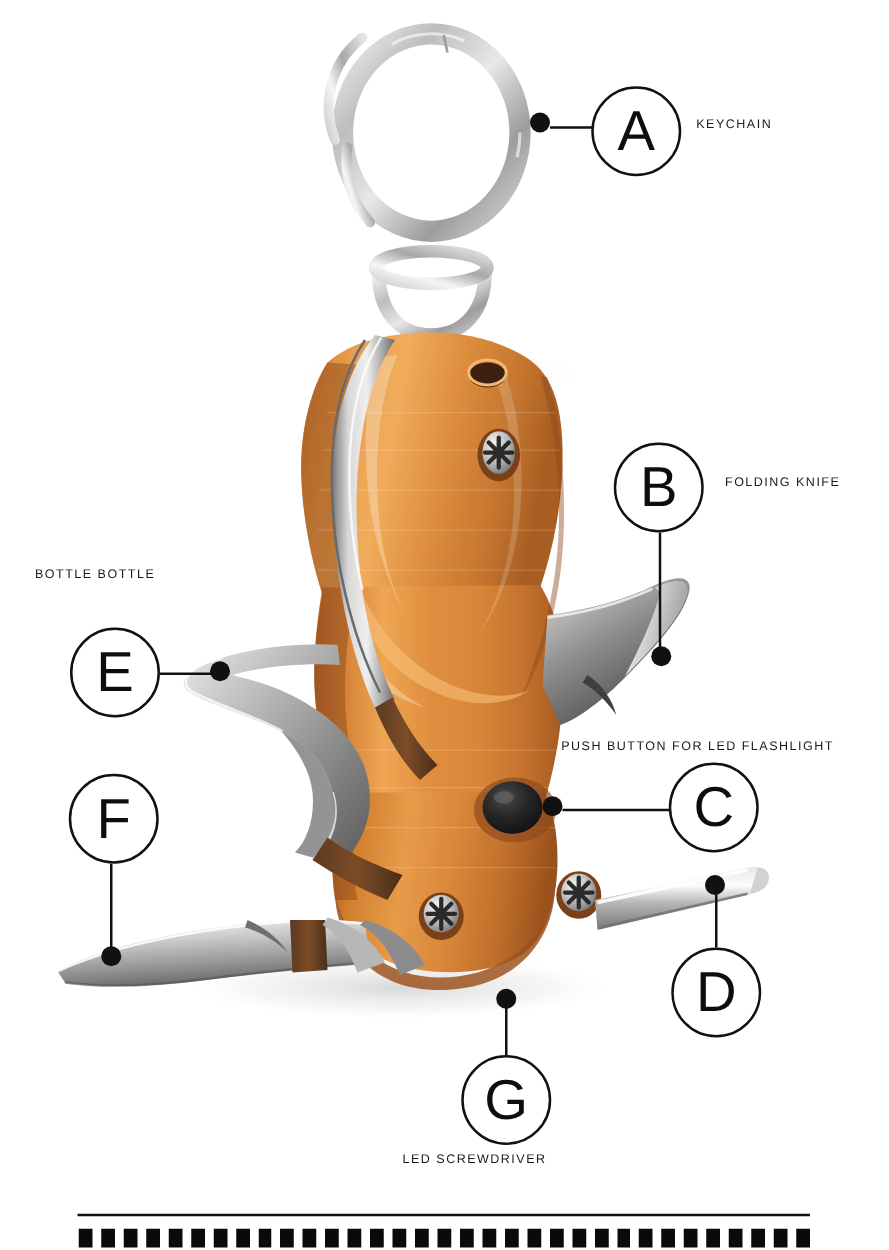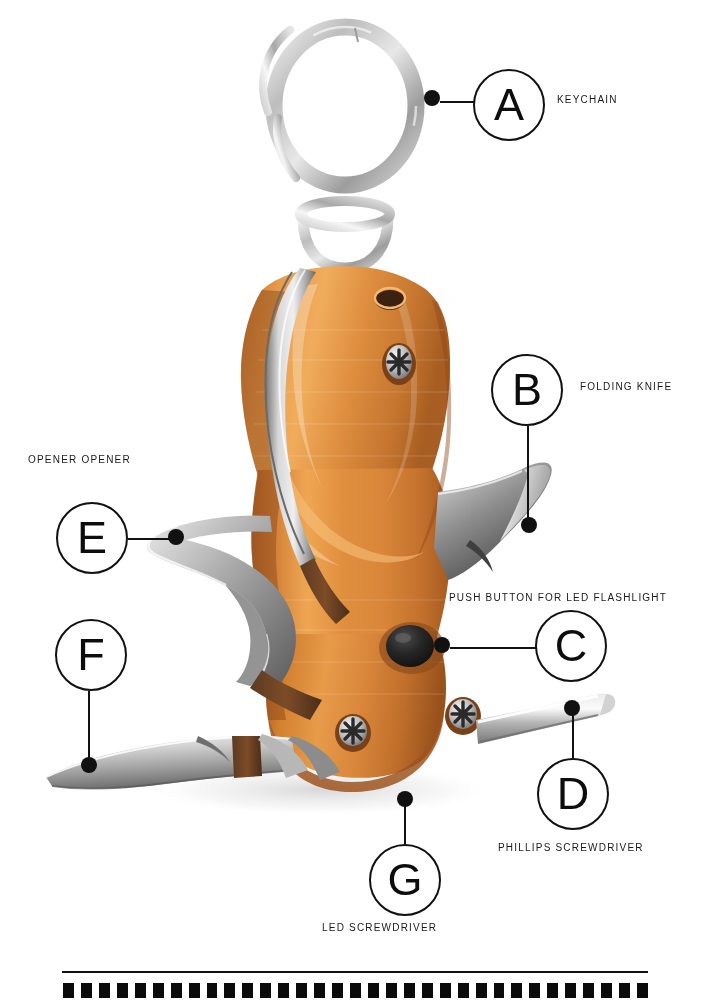--- a/index.html
+++ b/index.html
@@ -381,7 +381,7 @@
   <div class="callout-badge" style="left:56px; top:502px; width:72px; height:72px;">
     <span>E</span>
   </div>
-  <div class="callout-label" style="left:28px; top:454px;">OPENER OPENER</div>
+  <div class="callout-label" style="left:28px; top:454px;">BOTTLE BOTTLE</div>
 
   <div class="leader-line" style="left:88px; top:691px; width:2.4px; height:71px;"></div>
   <div class="leader-dot" style="left:81px; top:757px; width:16px; height:16px;"></div>

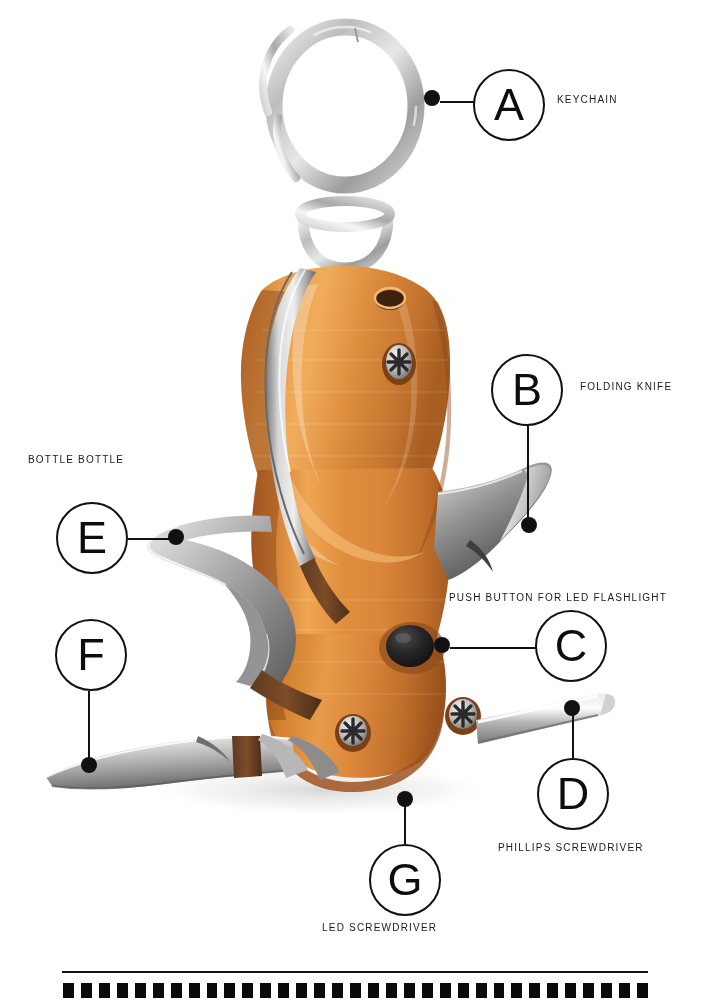--- a/index.html
+++ b/index.html
@@ -374,7 +374,6 @@
   <div class="callout-badge" style="left:537px; top:758px; width:72px; height:72px;">
     <span>D</span>
   </div>
-  <div class="callout-label" style="left:498px; top:842px;">PHILLIPS SCREWDRIVER</div>
 
   <div class="leader-line" style="left:128px; top:538px; width:45px; height:2.4px;"></div>
   <div class="leader-dot" style="left:168px; top:529px; width:16px; height:16px;"></div>

